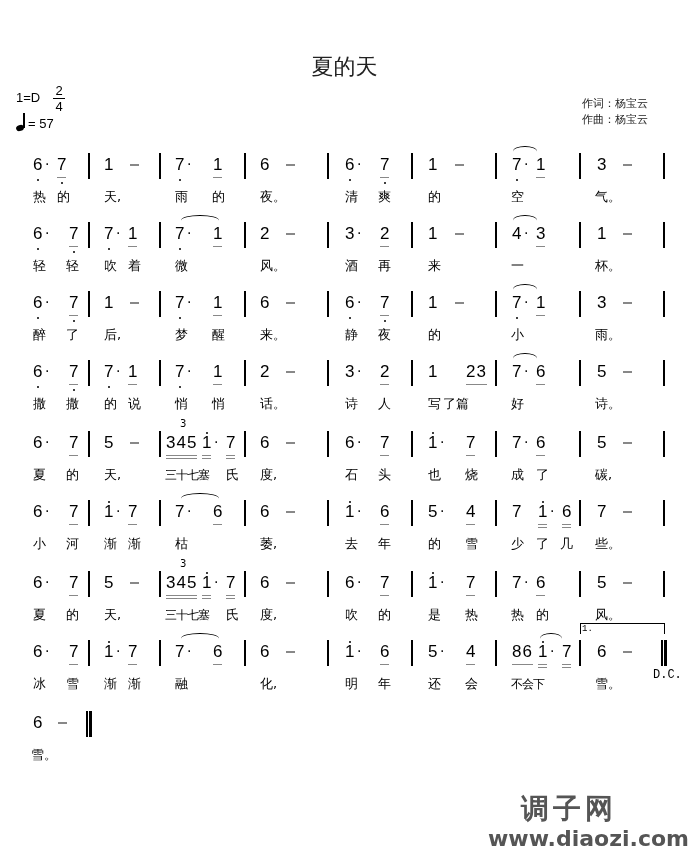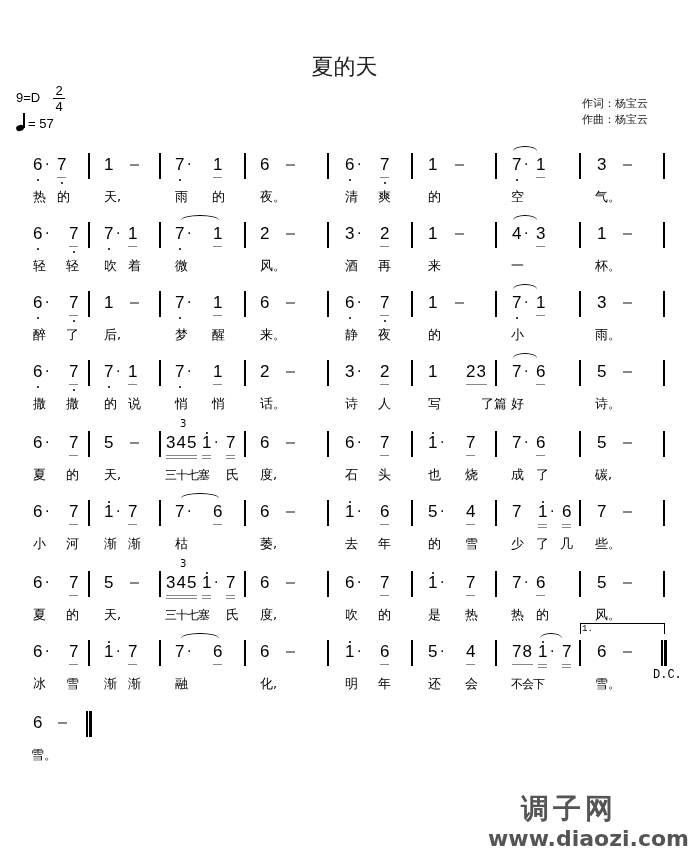--- a/index.html
+++ b/index.html
@@ -46,7 +46,7 @@
 <body>
 
 <div class="title">夏的天</div>
-<div class="key">9=D</div>
+<div class="key">1=D</div>
 <div class="timesig">
   <span class="top">2</span>
   <span class="bot">4</span>

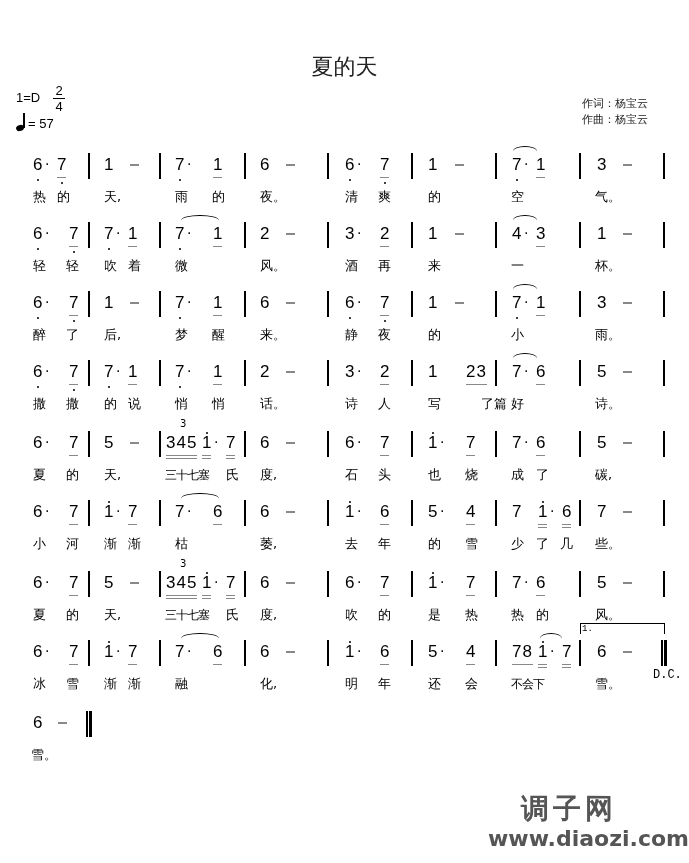--- a/index.html
+++ b/index.html
@@ -250,7 +250,7 @@
     <span class="l" style="left:345px">诗</span>
     <span class="l" style="left:378px">人</span>
     <span class="l" style="left:428px">写</span>
-    <span class="l" style="left:481px">了篇</span>
+    <span class="l" style="left:443px">了篇</span>
     <span class="l" style="left:511px">好</span>
     <span class="l" style="left:595px">诗。</span>
   </div>

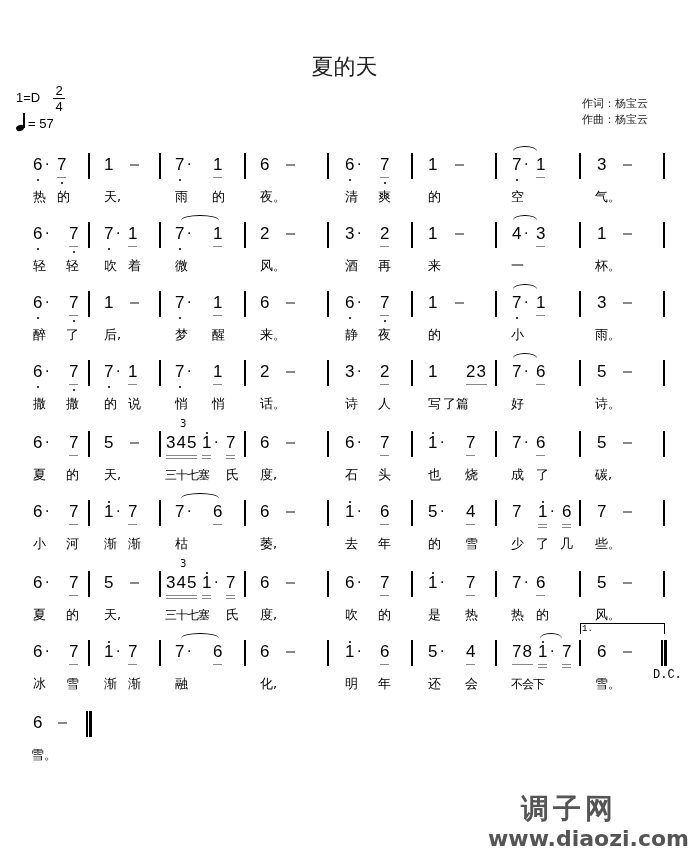--- a/index.html
+++ b/index.html
@@ -440,7 +440,7 @@
     <span class="aug" style="left:440px">·</span>
     <span class="n ul" style="left:466px">4</span>
     <span class="bar" style="left:495px"></span>
-    <span class="n ul" style="left:512px;letter-spacing:1px">78</span>
+    <span class="n ul" style="left:512px;letter-spacing:1px">86</span>
     <span class="tie" style="left:540px;width:22px"></span>
     <span class="n ul ul2" style="left:538px">1<span class="dot-above"></span></span>
     <span class="aug" style="left:550px">·</span>

